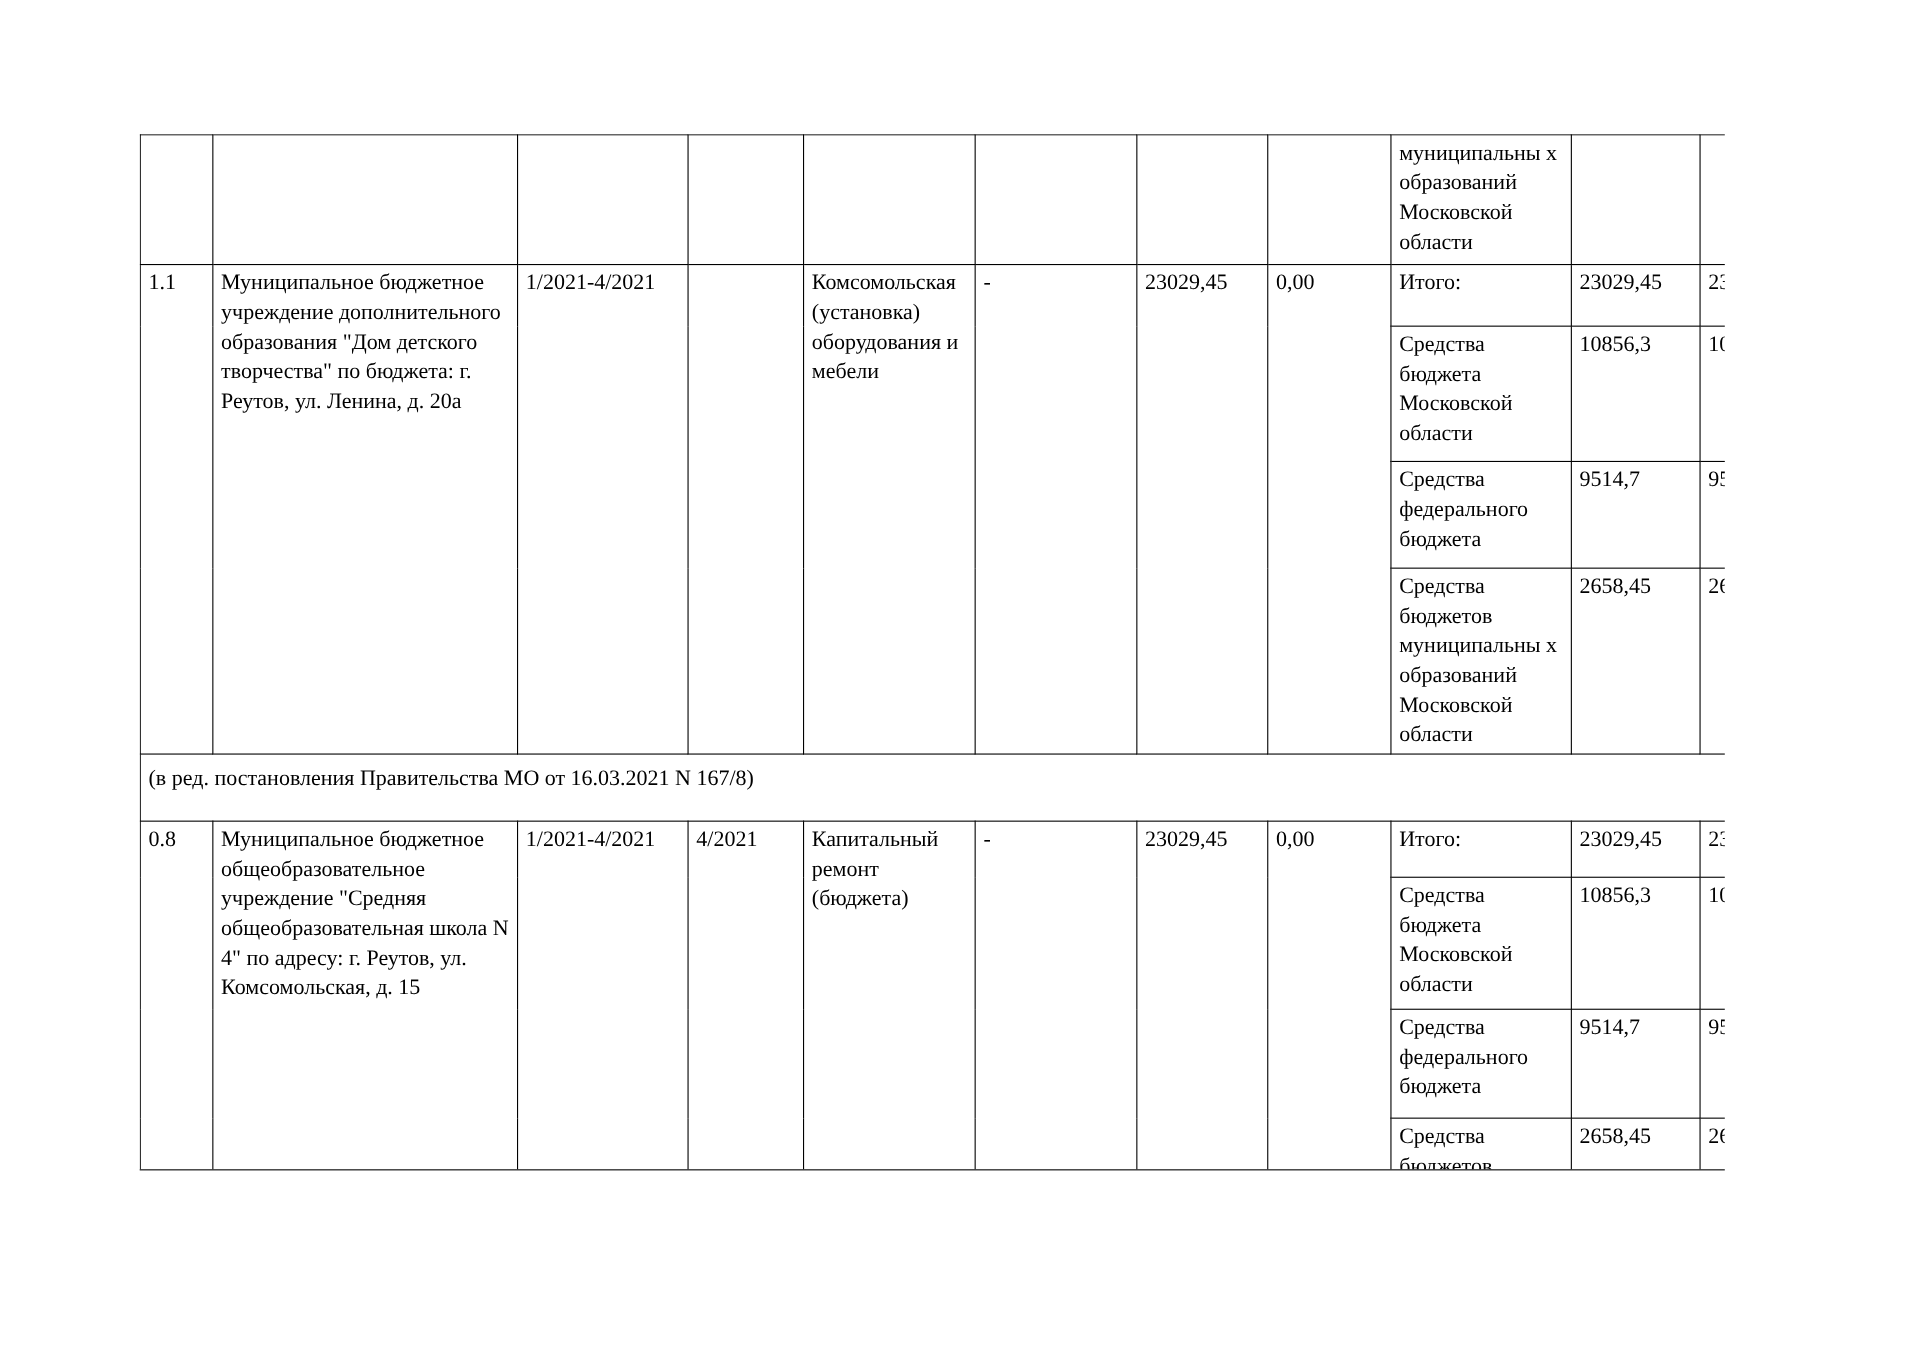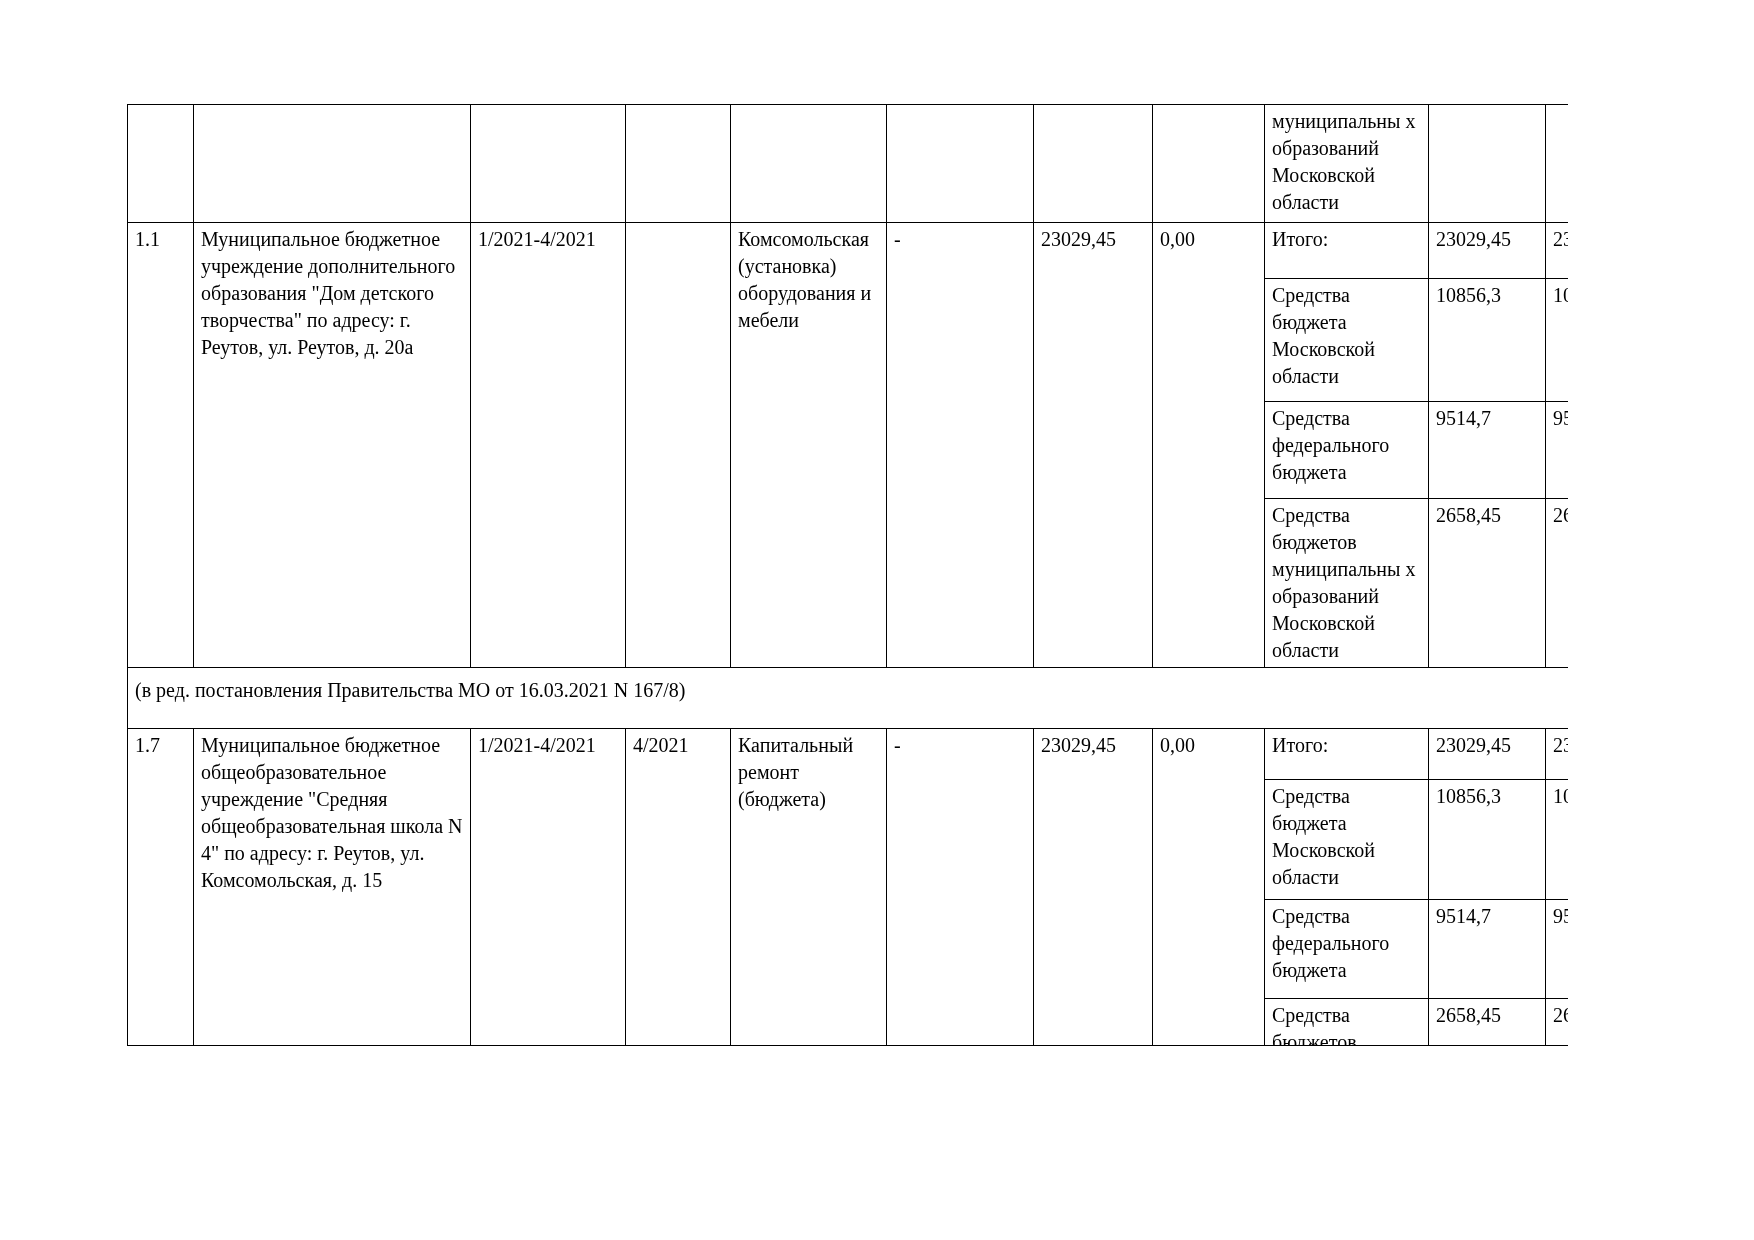--- a/index.html
+++ b/index.html
@@ -13,7 +13,7 @@
 
   
   .doc-clip {
-    position:absolute; left:127px; top:104px;
+    position:absolute; left:127px; top:122px;
     width:1441px; height:942px;
     overflow:hidden;
     border-bottom:1px solid #000;

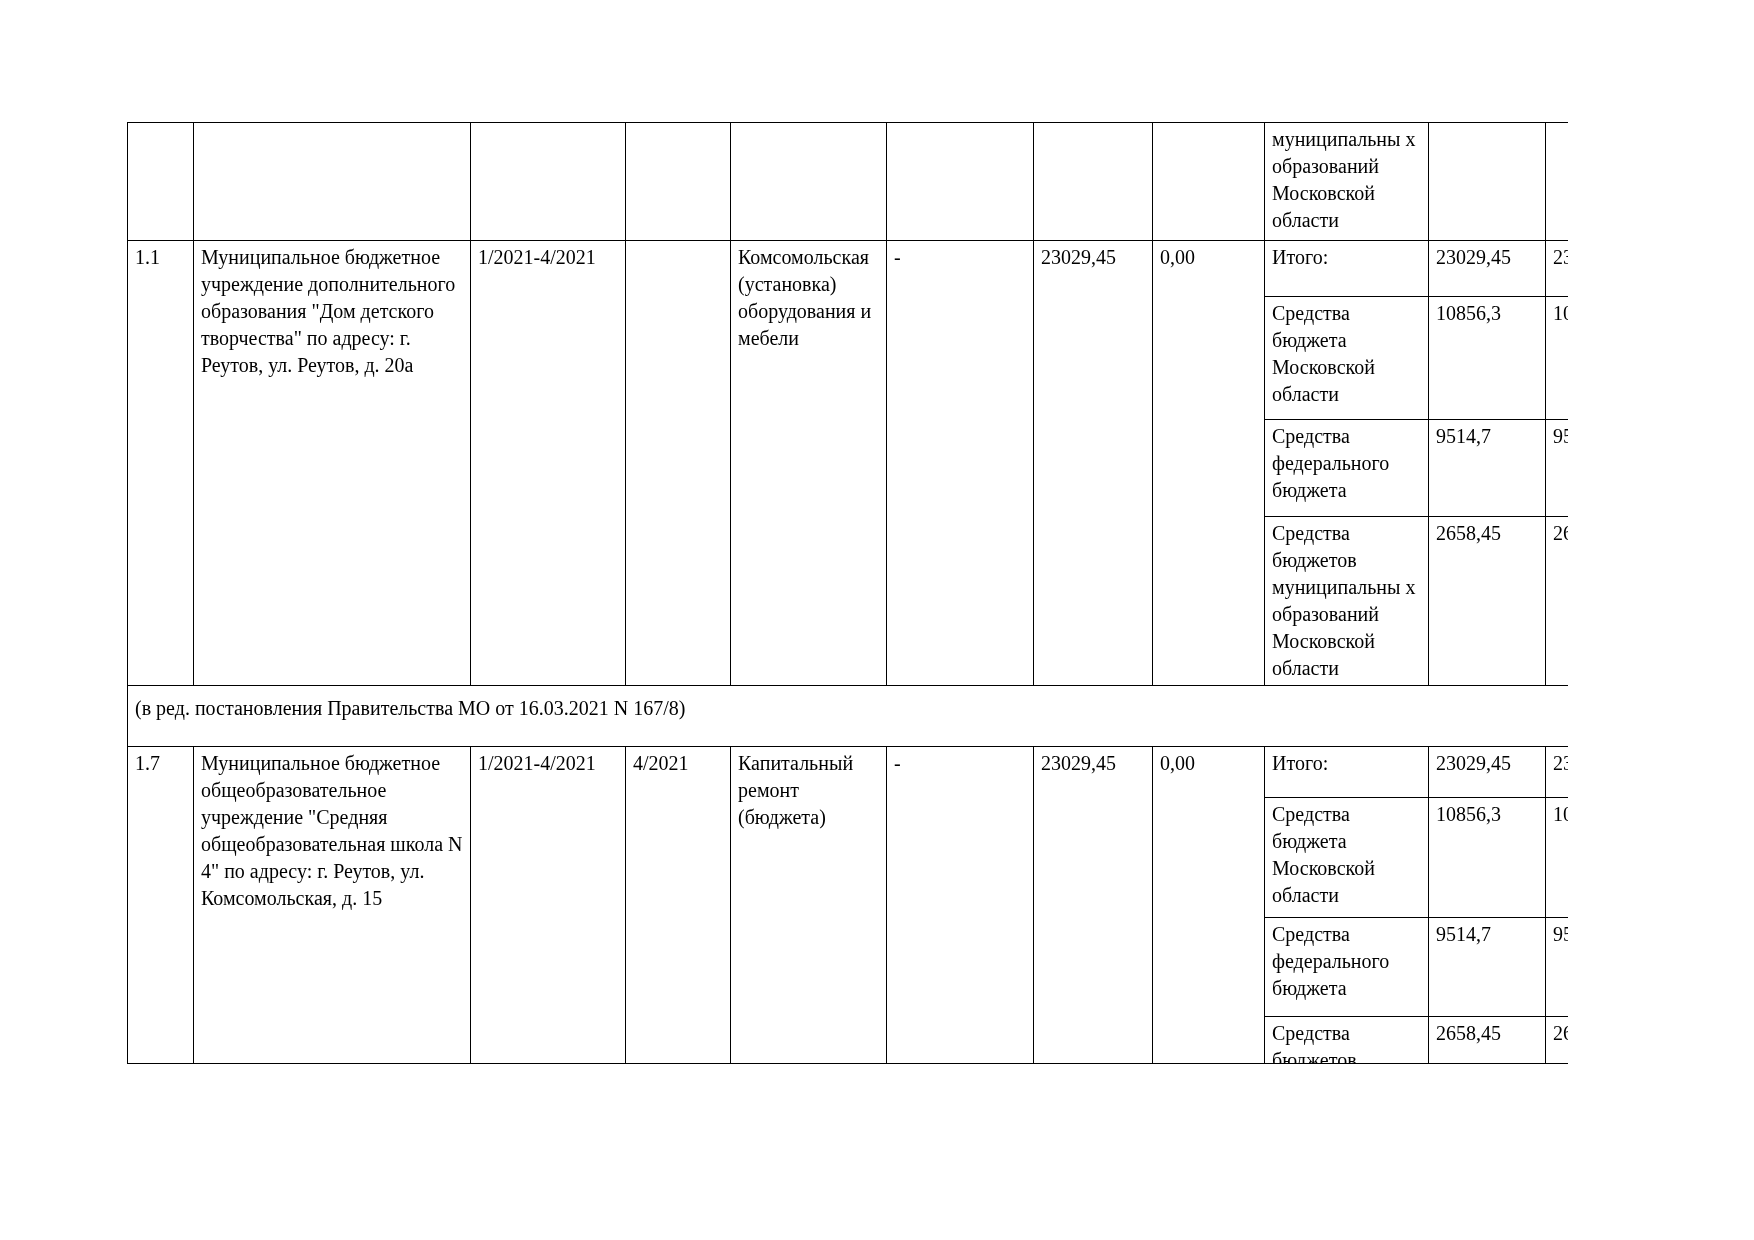--- a/index.html
+++ b/index.html
@@ -75,7 +75,7 @@
 
       <tr style="height:56px">
         <td class="num" rowspan="4">1.1</td>
-        <td rowspan="4">Муниципальное бюджетное учреждение дополнительного образования "Дом детского творчества" по адресу: г. Реутов, ул. Реутов, д. 20а</td>
+        <td rowspan="4">Муниципальное бюджетное учреждение дополнительного образования "Дом детского творчества" по бюджета: г. Реутов, ул. Ленина, д. 20а</td>
         <td rowspan="4">1/2021-4/2021</td>
         <td rowspan="4"></td>
         <td rowspan="4">Комсомольская (установка) оборудования и мебели</td>

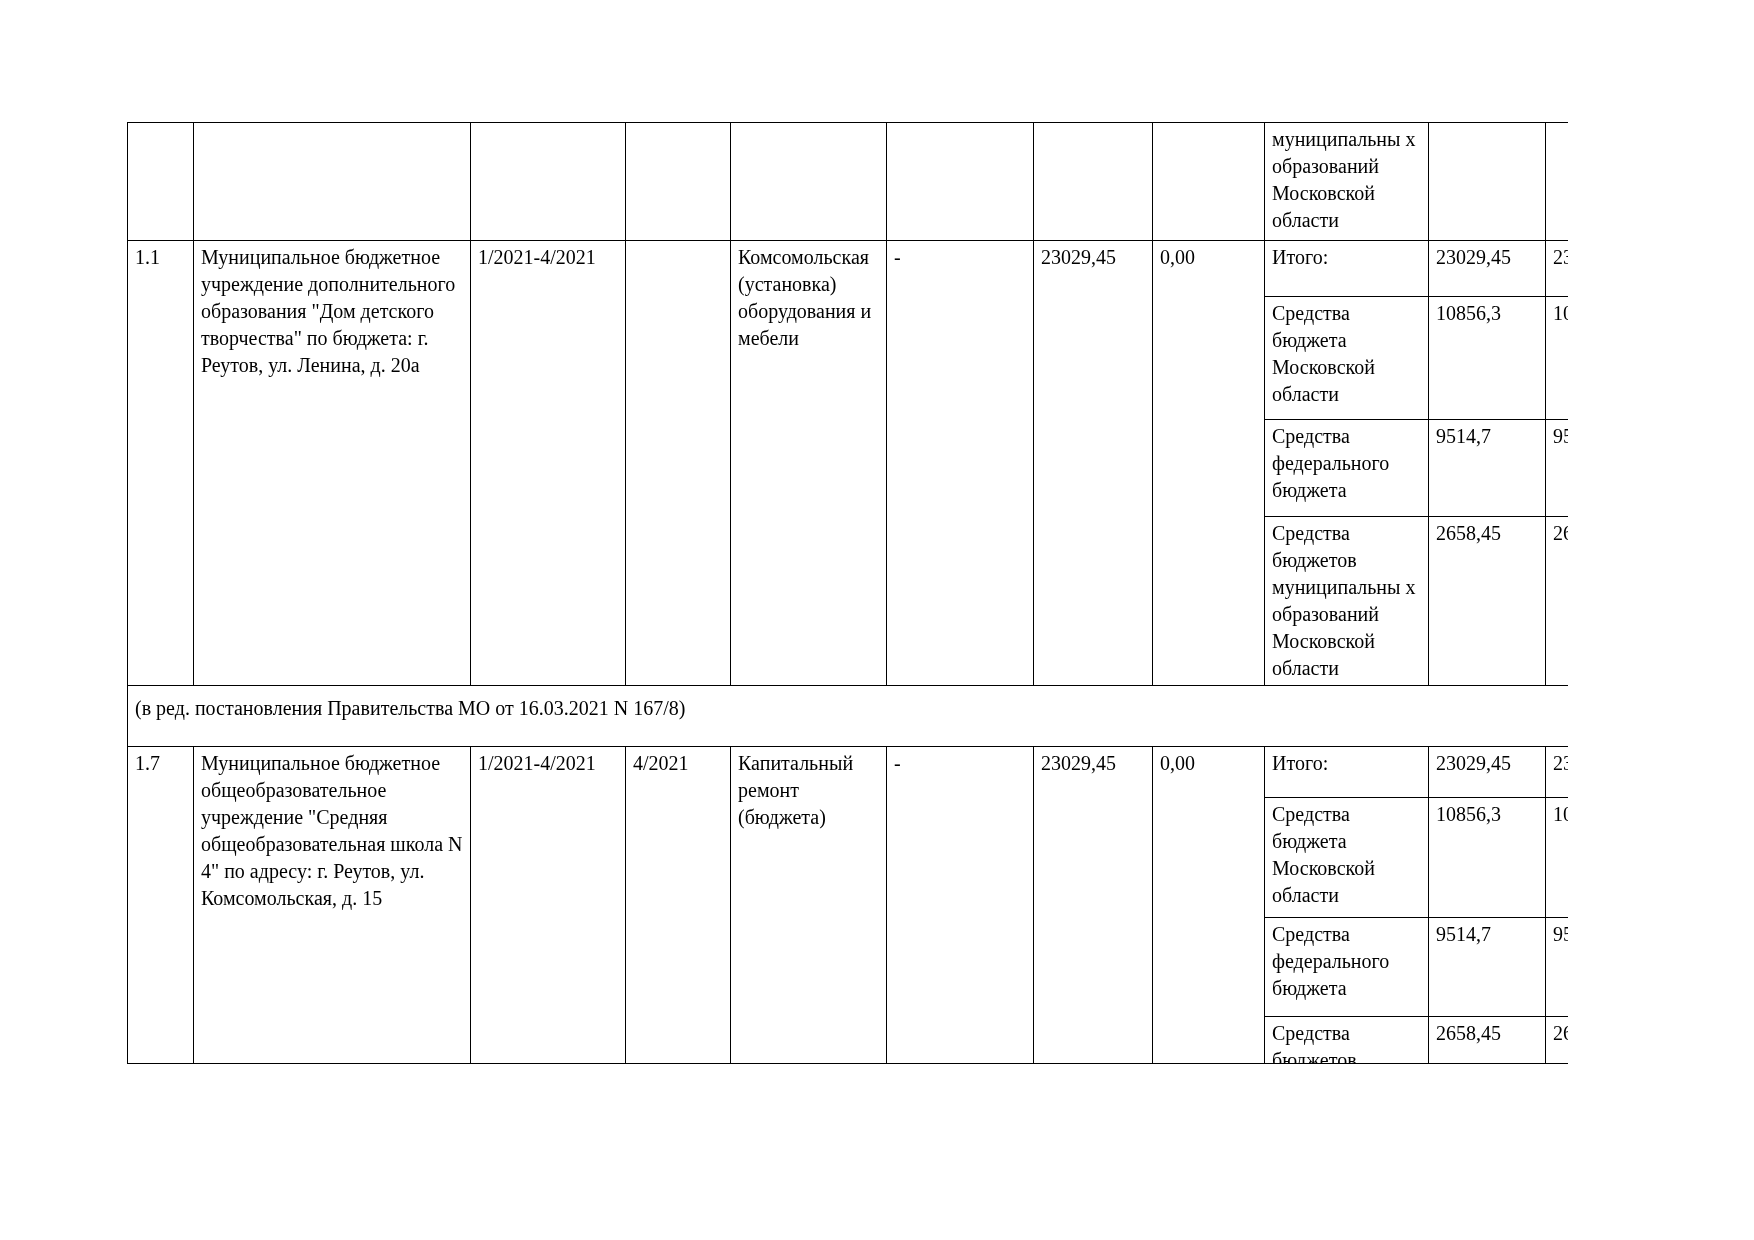--- a/index.html
+++ b/index.html
@@ -107,7 +107,7 @@
       </tr>
 
       <tr style="height:51px">
-        <td class="num" rowspan="4">1.7</td>
+        <td class="num" rowspan="4">0.8</td>
         <td rowspan="4">Муниципальное бюджетное общеобразовательное учреждение "Средняя общеобразовательная школа N 4" по адресу: г. Реутов, ул. Комсомольская, д. 15</td>
         <td rowspan="4">1/2021-4/2021</td>
         <td rowspan="4">4/2021</td>

